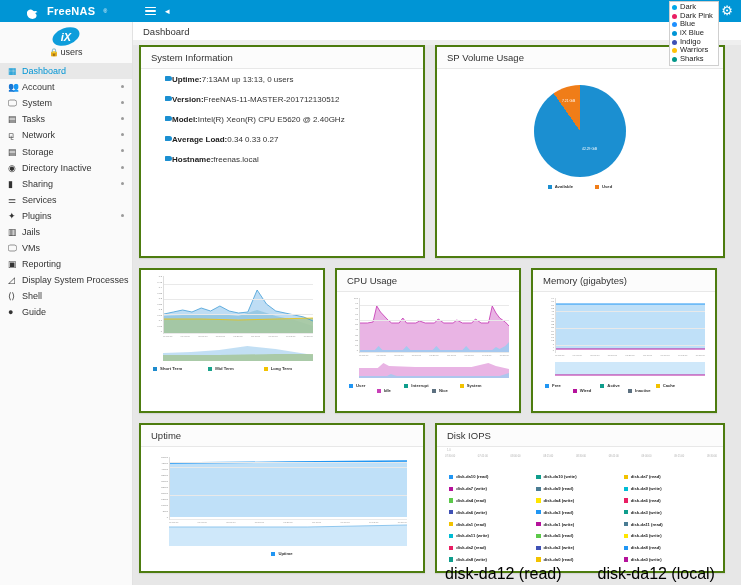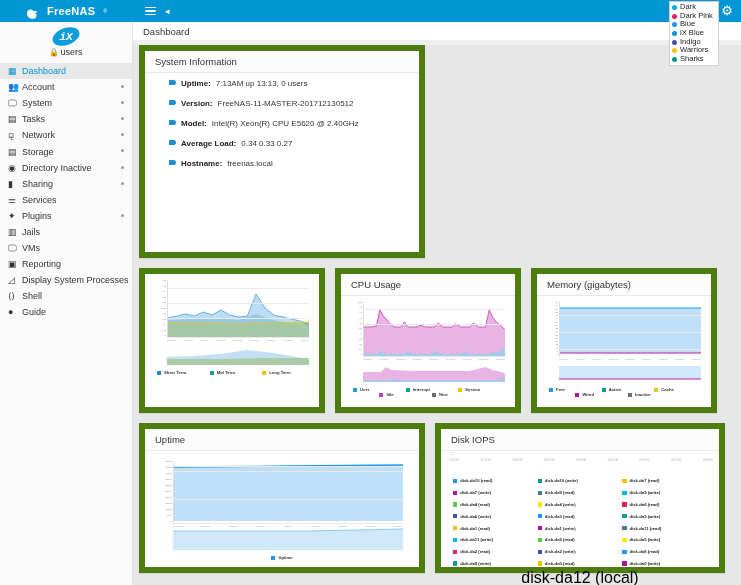--- a/index.html
+++ b/index.html
@@ -41,7 +41,7 @@
   
   .sidebar { position:absolute; top:22px; left:0; width:133px; height:563px; background:#fafafa; border-right:1px solid #e2e2e2; }
   .user-block { padding:6px 0 4px; text-align:center; }
-  .avatar { width:28px; height:17px; margin:0 auto; position:relative;font-family:Liberation Mono, monospace; }
+  .avatar { width:28px; height:17px; margin:0 auto; position:relative; }
   .avatar-oval { position:absolute; inset:0; background:#0d9ddb; border-radius:50%; transform:rotate(-20deg); }
   .avatar-x { position:absolute; left:0; top:0; width:100%; height:100%; color:#fff; font-size:11px; font-weight:bold; font-style:italic; display:flex; align-items:center; justify-content:center; }
   .username { font-size:9px; color:#333; margin-top:2px; display:flex; align-items:center; justify-content:center; gap:1px; }

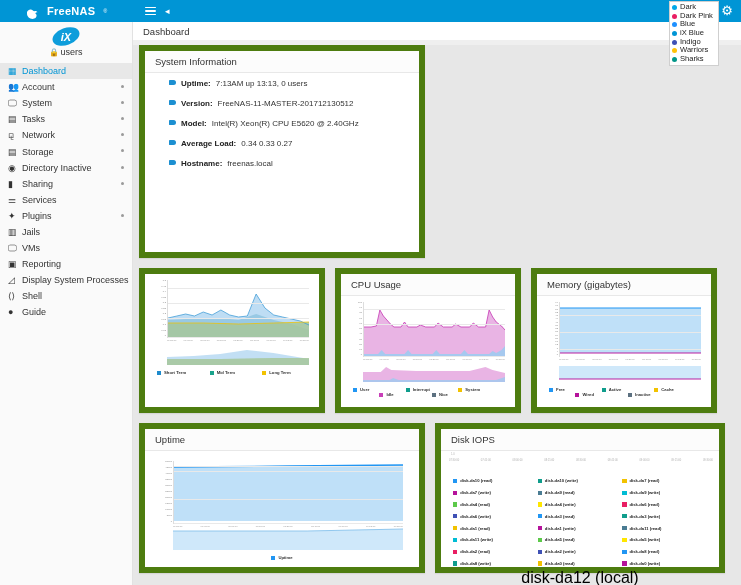--- a/index.html
+++ b/index.html
@@ -59,7 +59,7 @@
   .content { position:absolute; top:45px; left:133px; width:608px; height:540px; background:#e7e7e7; padding:0 6px; }
 
   .row { display:flex; gap:10px; margin-bottom:10px; }
-  .card { background:#fff; border:6px solid #4d7c0f; box-shadow:0 1px 1px rgba(0,0,0,.07); }
+  .card { background:#fff; border:2px solid #4d7c0f; box-shadow:0 1px 1px rgba(0,0,0,.07); }
   .card-hd { height:22px; border-bottom:1px solid #e8e8e8; background:#fcfcfc; display:flex; align-items:center; padding-left:10px; font-size:9.5px; color:#333; }
   .card-bd { padding:6px 8px; }
 

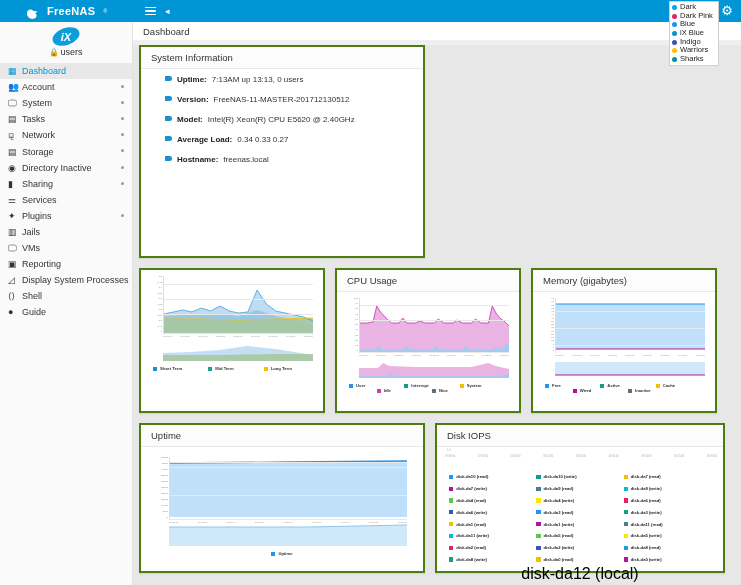--- a/index.html
+++ b/index.html
@@ -292,6 +292,27 @@
      <span class="sys-v">freenas.local</span>
    </div>
         </div>
+    </div>
+    <div class="card" style="width:290px;height:213px">
+      <div class="card-hd">SP Volume Usage</div>
+      <div class="card-bd">
+        <div class="pie-wrap">
+          <div class="pie">
+            <span class="pie-lb used">7.21 GiB</span>
+            <span class="pie-lb avail">42.29 GiB</span>
+          </div>
+          <div class="pie-leg" id="pie-legend">
+              <span class="leg-it">
+     <span class="leg-sq" style="background:#1b8fd1"></span>
+     <span>Available</span>
+   </span>
+              <span class="leg-it">
+     <span class="leg-sq" style="background:#f07d18"></span>
+     <span>Used</span>
+   </span>
+            </div>
+        </div>
+      </div>
     </div>
   </div>
 

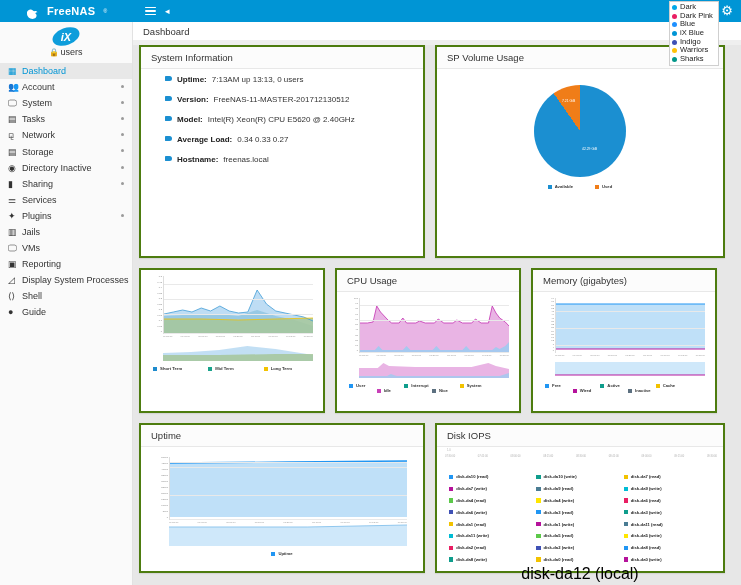--- a/index.html
+++ b/index.html
@@ -64,7 +64,7 @@
   .card-bd { padding:6px 8px; }
 
   
-  .sysrow { display:flex; align-items:baseline; gap:5px; margin:0 0 11px 16px; font-size:8px; color:#333; }
+  .sysrow { display:flex; align-items:baseline; margin:0 0 11px 16px; font-size:8px; color:#333; }
   .sysrow:last-child { margin-bottom:4px; }
   .bullet { width:7px; height:5px; background:#1b8fd1; flex:none; border-radius:1px 3px 3px 1px; position:relative; top:-1px; }
   .sys-k { font-weight:bold; font-size:8px; color:#222; }

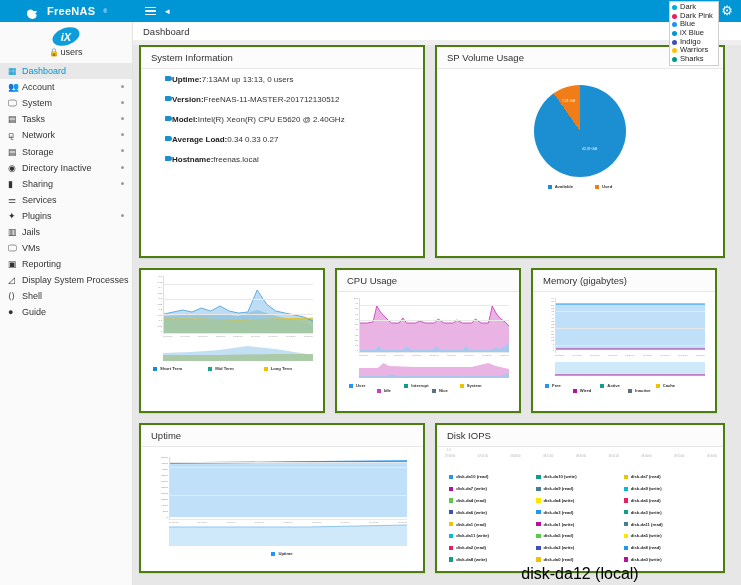--- a/index.html
+++ b/index.html
@@ -691,6 +691,10 @@
           </div>
         <div class="iops-last" id="io-leg2">
             <span class="ilg">
+     <span class="ilg-sq" style="background:#4a7c93"></span>
+     <span>disk-da12 (read)</span>
+   </span>
+            <span class="ilg">
      <span class="ilg-sq" style="background:#00bcd4"></span>
      <span>disk-da12 (local)</span>
    </span>

